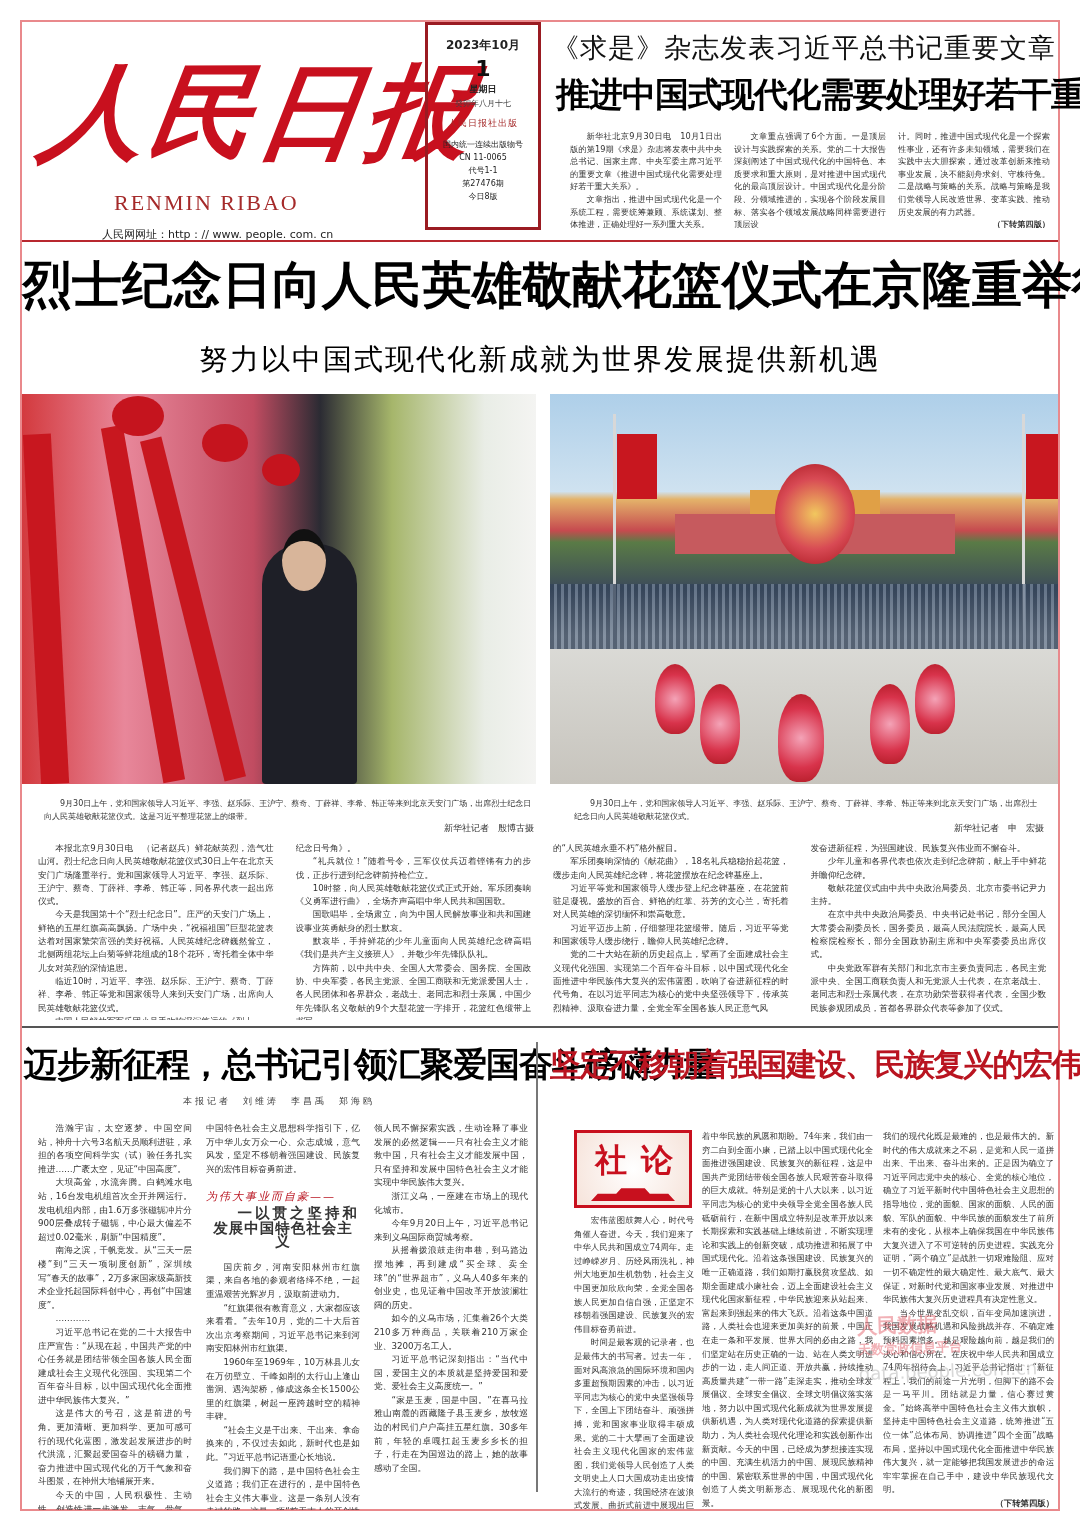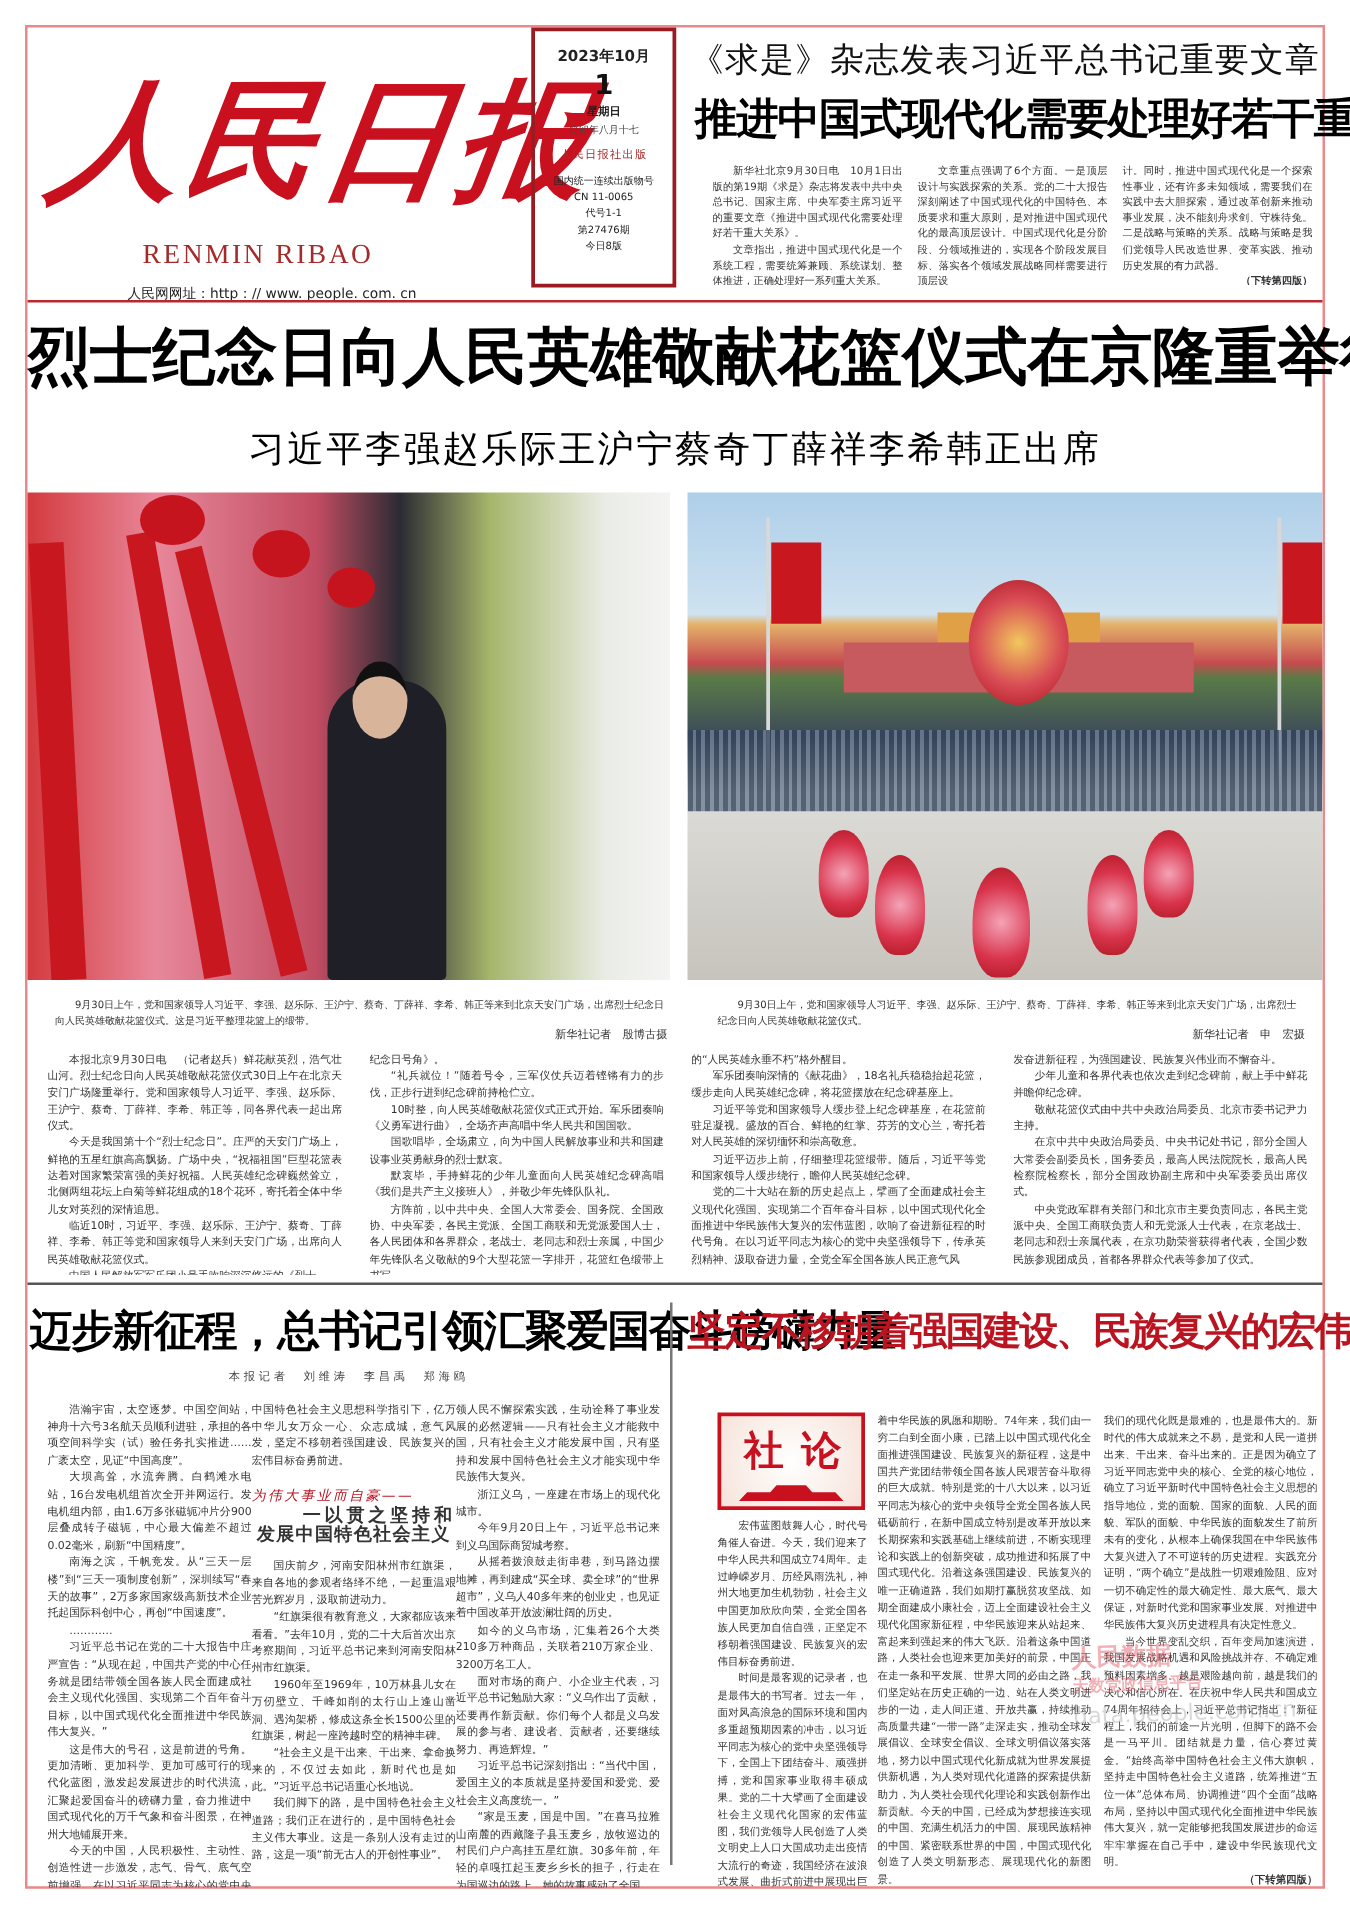--- a/index.html
+++ b/index.html
@@ -137,7 +137,7 @@
   <div class="abs sep" style="left:0;top:218px;width:1036px;height:2px;"></div>
 
   <div class="abs main-head">烈士纪念日向人民英雄敬献花篮仪式在京隆重举行</div>
-  <div class="abs main-sub">习近平李强赵乐际王沪宁蔡奇丁薛祥李希韩正出席</div>
+  <div class="abs main-sub">努力以中国式现代化新成就为世界发展提供新机遇</div>
 
   <div class="abs photo photo1">
     <div class="ribbon" style="left:10px;top:40px;width:28px;height:350px;transform:rotate(-3deg);"></div>

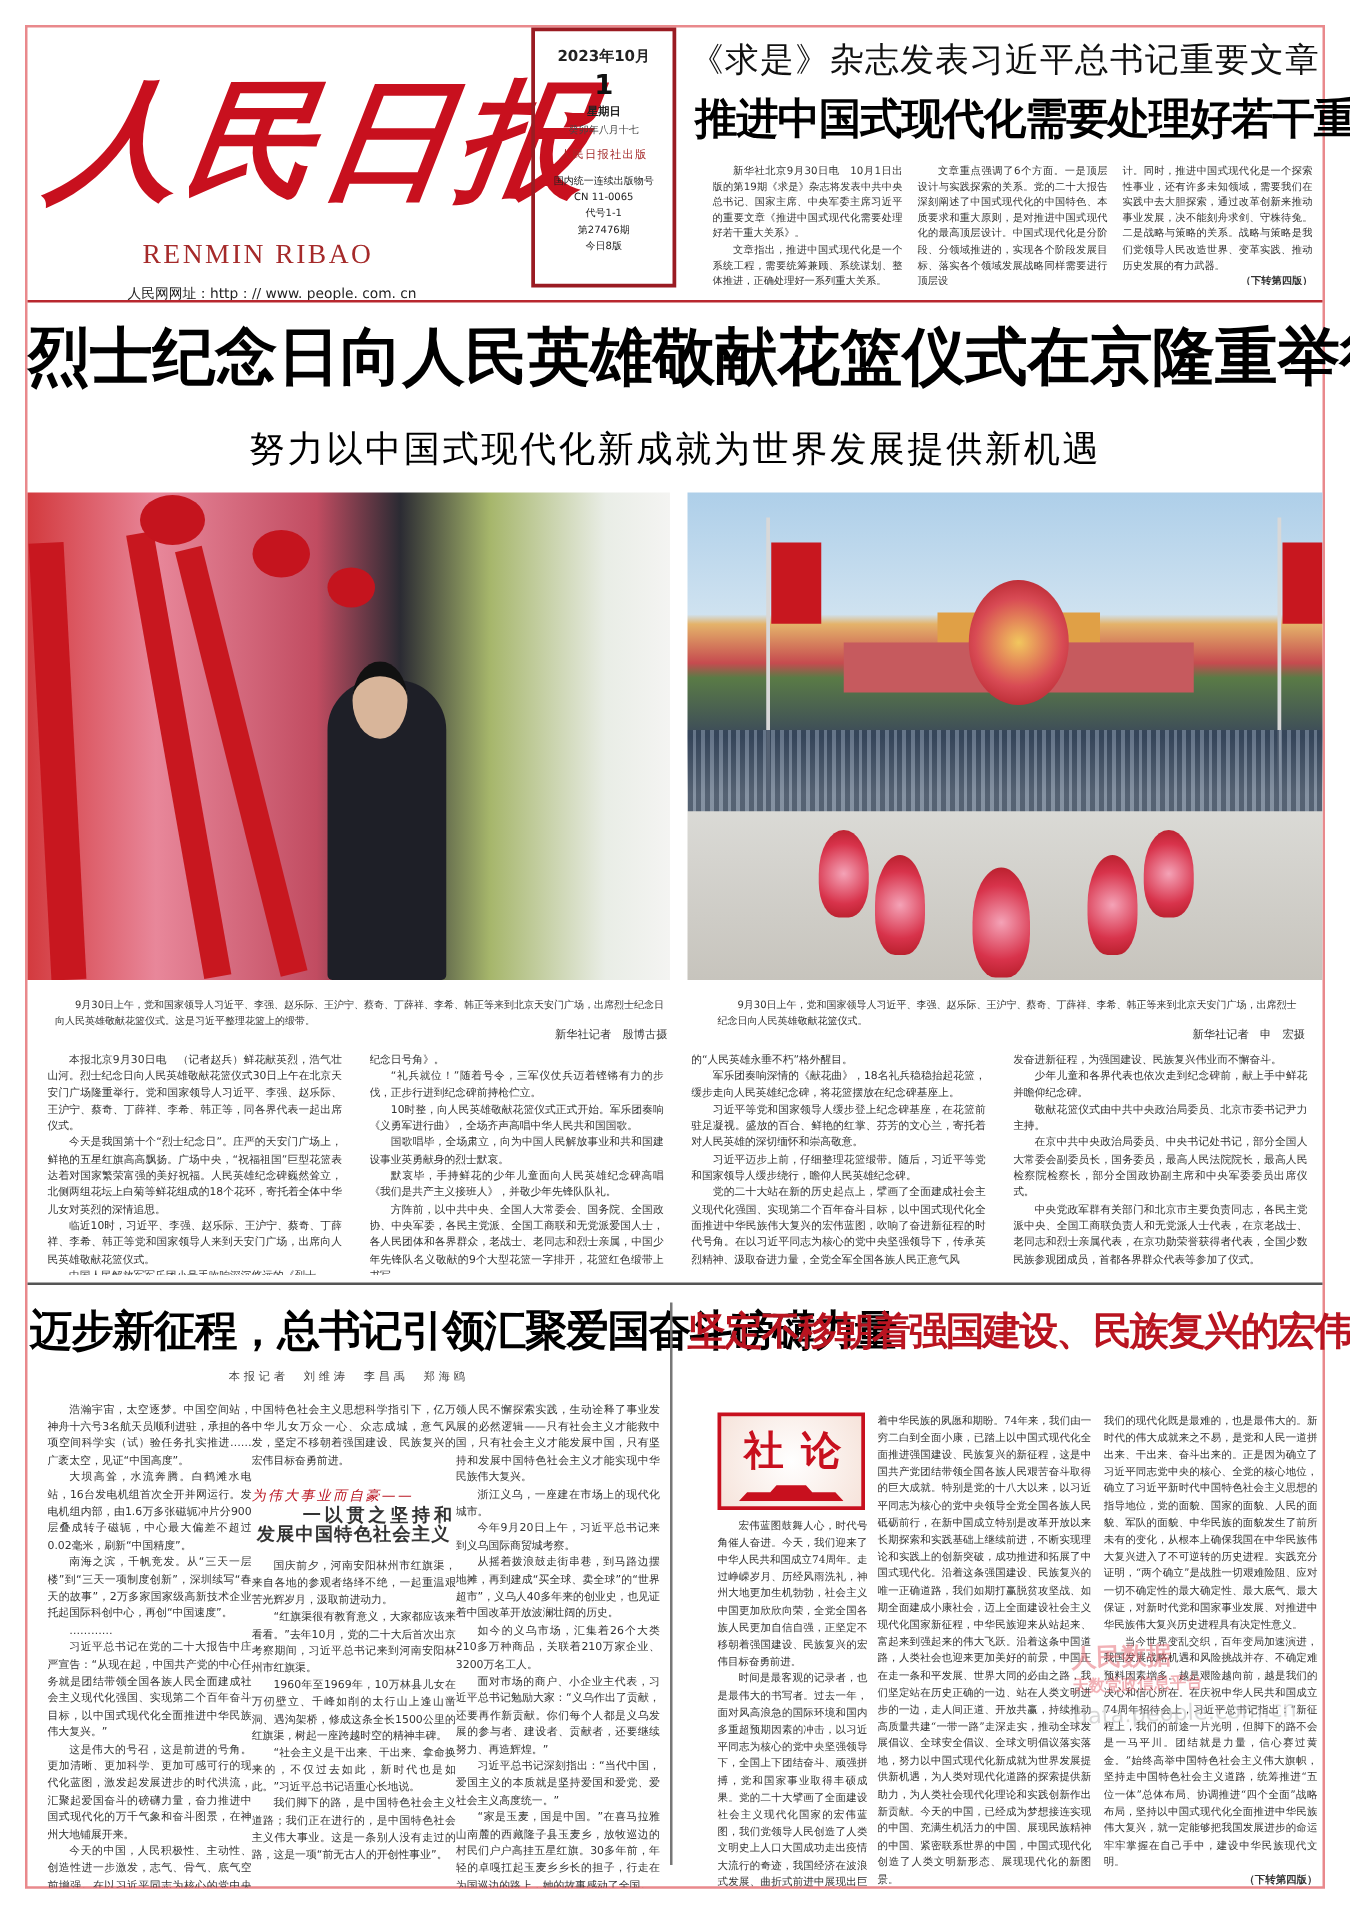--- a/index.html
+++ b/index.html
@@ -75,7 +75,7 @@
            font-family: "DejaVu Sans", sans-serif; letter-spacing: -1.5px; white-space: nowrap; }
   .sub3 { left: 590px; top: 1072px; font-size: 17px; color: #b91420; font-weight: bold; letter-spacing: 2px; white-space: nowrap; }
 
-  .lower-left { left: 16px; top: 1100px; width: 490px; height: 388px; display: flex; }
+  .lower-left { left: 16px; top: 1100px; width: 490px; height: 388px; display: flex; gap: 14px; }
   .lower-left .col { font-size: 8.7px; line-height: 13.6px; }
   .subhead { text-indent: 0 !important; }
   .subhead.a { font-size: 11px; color: #b91420; font-style: italic; margin-top: 14px !important; letter-spacing: 2px; }

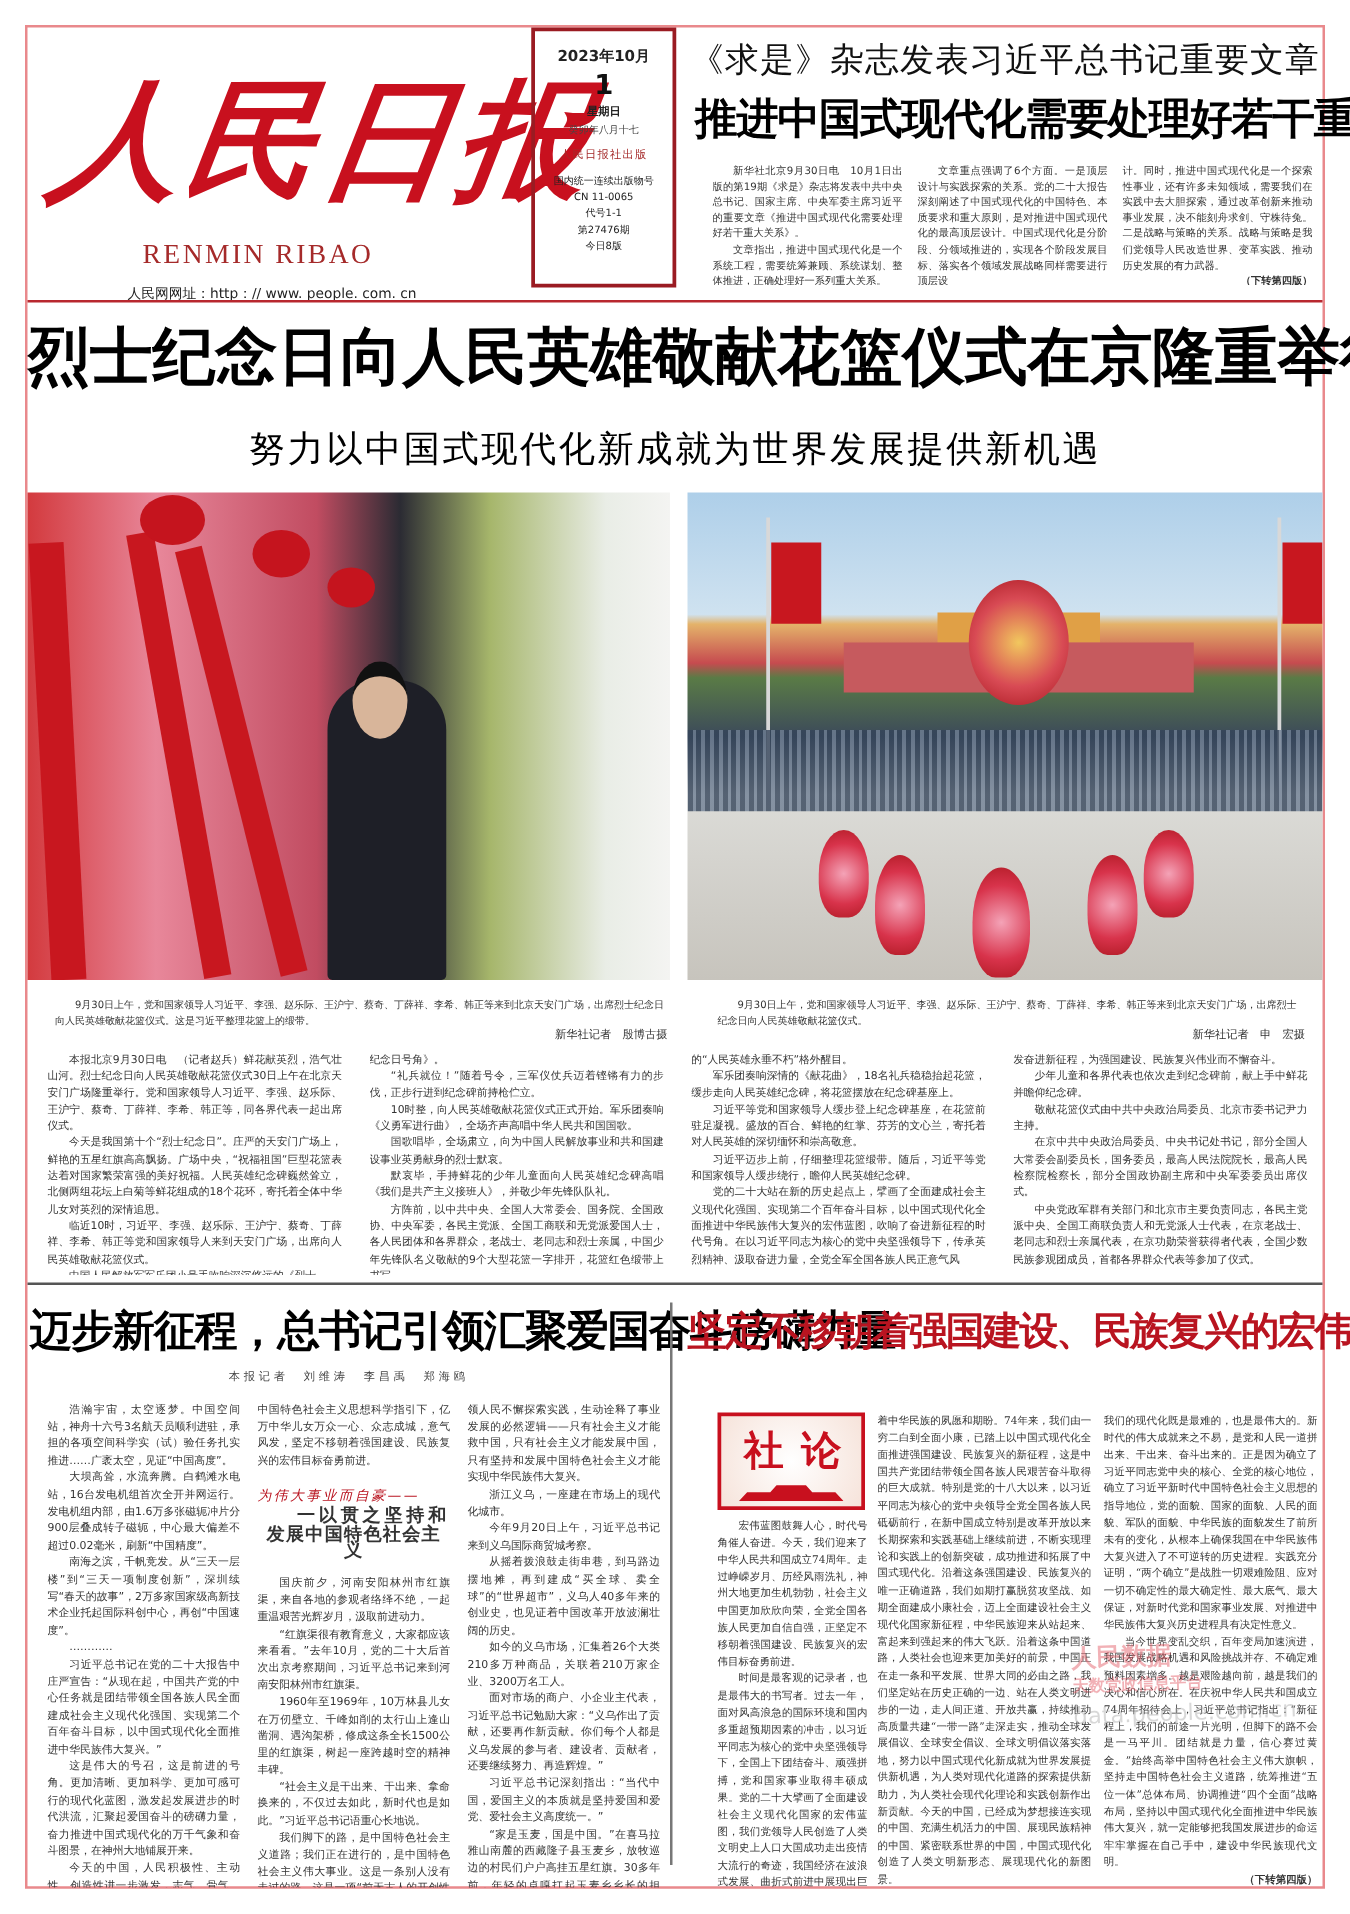--- a/index.html
+++ b/index.html
@@ -240,7 +240,6 @@
       <p>今年9月20日上午，习近平总书记来到义乌国际商贸城考察。</p>
       <p>从摇着拨浪鼓走街串巷，到马路边摆地摊，再到建成“买全球、卖全球”的“世界超市”，义乌人40多年来的创业史，也见证着中国改革开放波澜壮阔的历史。</p>
       <p>如今的义乌市场，汇集着26个大类210多万种商品，关联着210万家企业、3200万名工人。</p>
-      <p>面对市场的商户、小企业主代表，习近平总书记勉励大家：“义乌作出了贡献，还要再作新贡献。你们每个人都是义乌发展的参与者、建设者、贡献者，还要继续努力、再造辉煌。”</p>
       <p>习近平总书记深刻指出：“当代中国，爱国主义的本质就是坚持爱国和爱党、爱社会主义高度统一。”</p>
       <p>“家是玉麦，国是中国。”在喜马拉雅山南麓的西藏隆子县玉麦乡，放牧巡边的村民们户户高挂五星红旗。30多年前，年轻的卓嘎扛起玉麦乡乡长的担子，行走在为国巡边的路上，她的故事感动了全国。</p>
 

